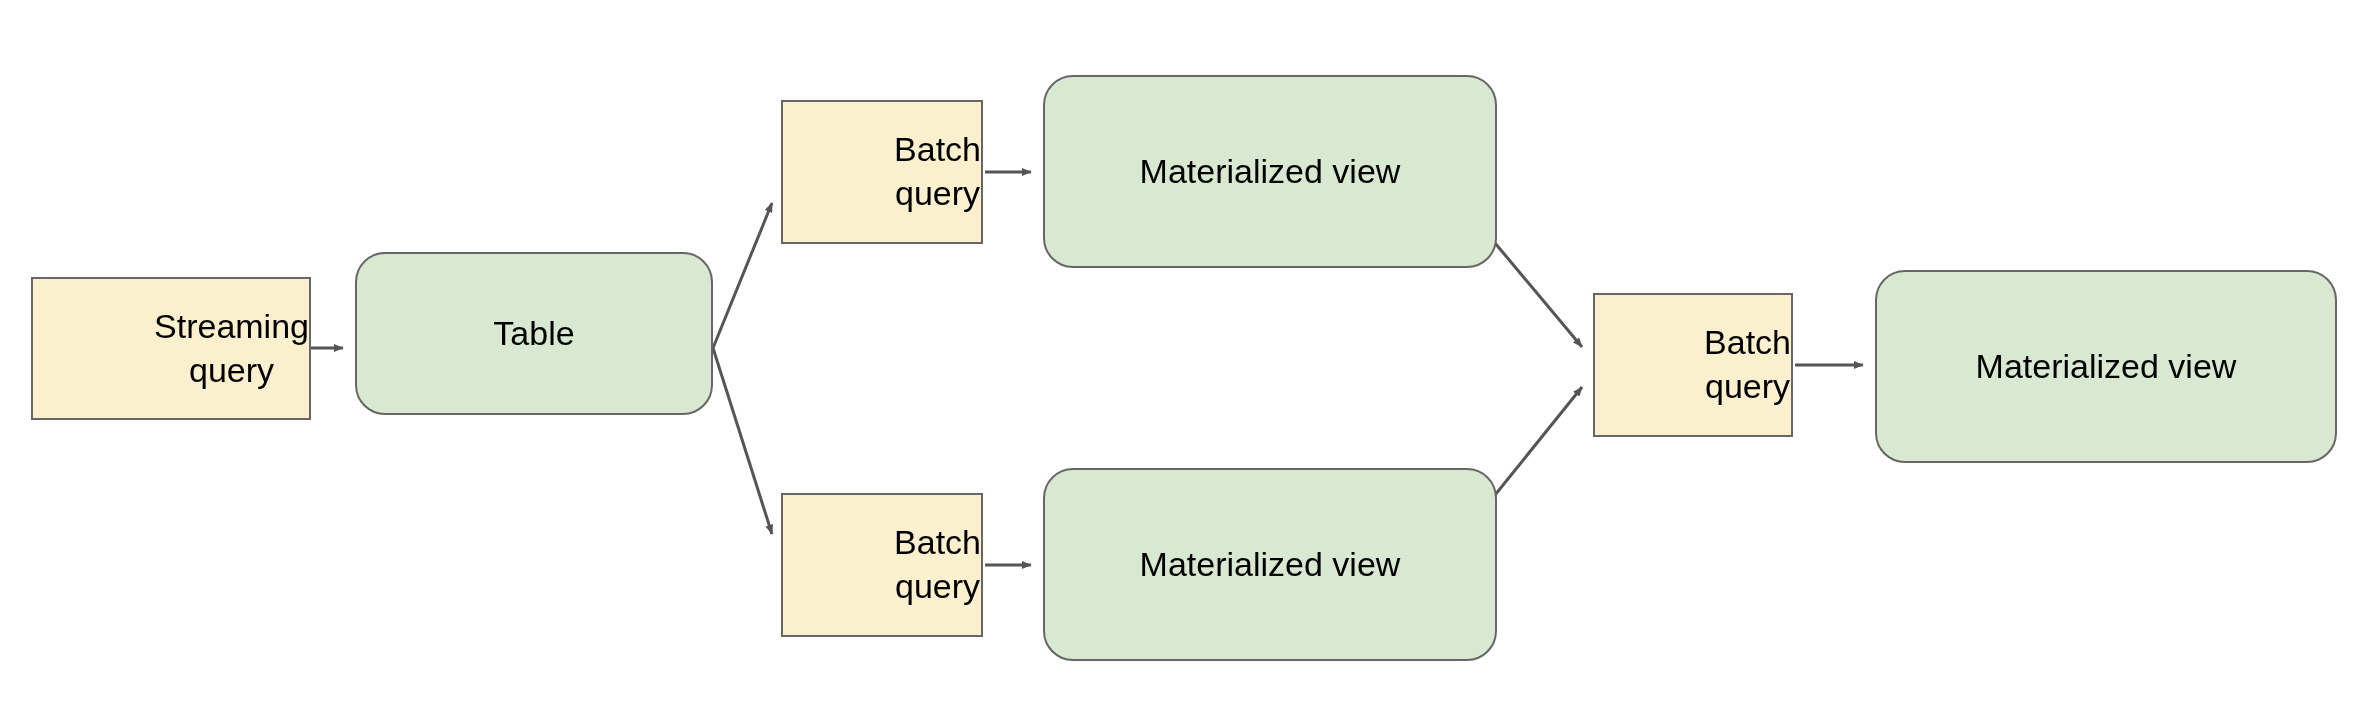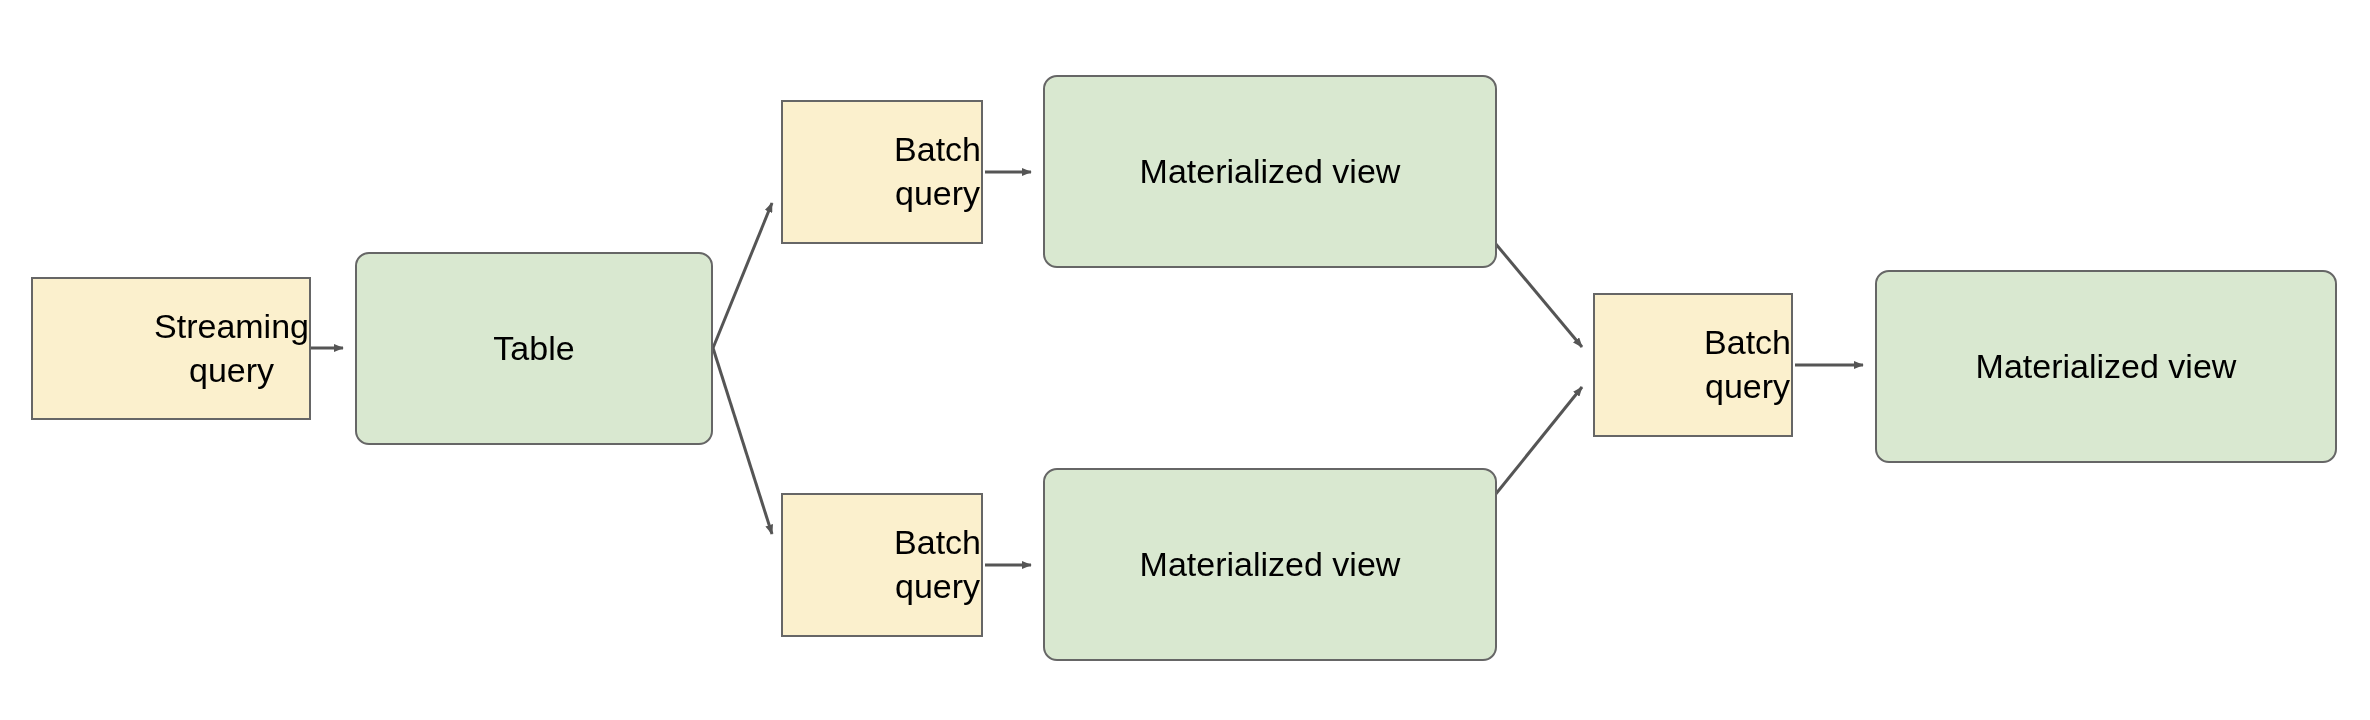--- a/index.html
+++ b/index.html
@@ -47,7 +47,7 @@
   .node-store {
     background: #d9e8d0;
     border: 2px solid #666666;
-    border-radius: 14px;
+    border-radius: 30px;
   }
   .node-label {
     display: block;

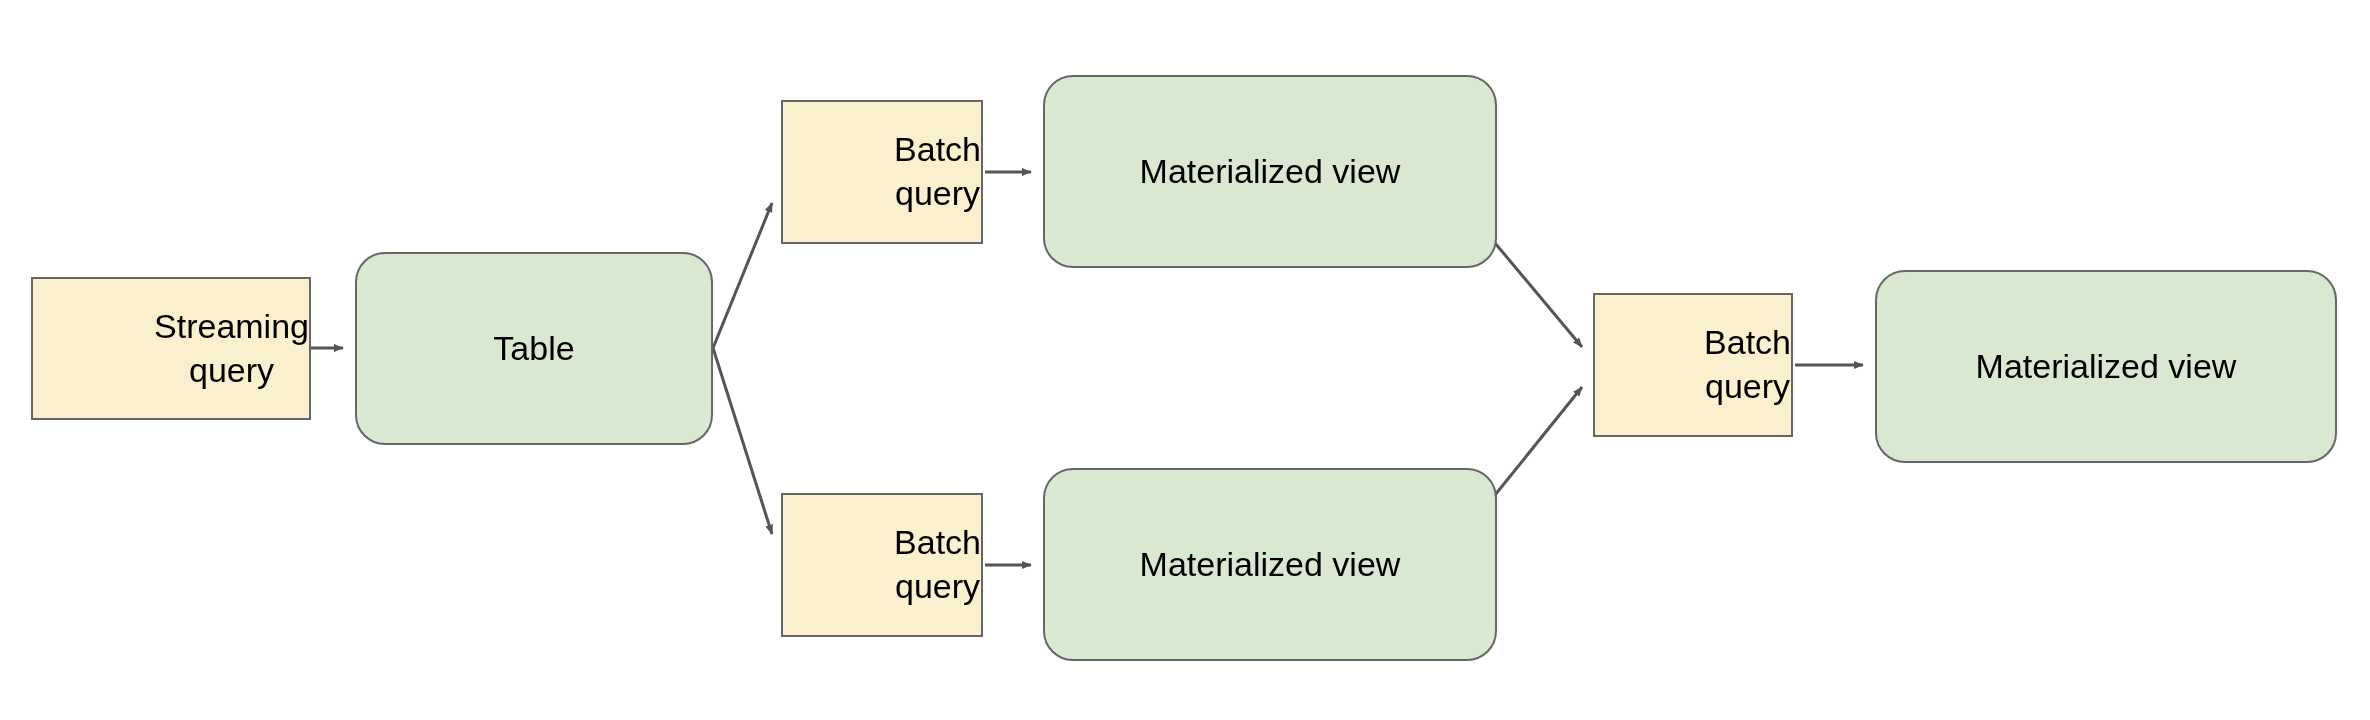--- a/index.html
+++ b/index.html
@@ -82,7 +82,7 @@
 query</span>
   </div>
 
-  <div class="node node-store" style="left:355px; top:252px; width:358px; height:193px;">
+  <div class="node node-store" style="left:355px; top:252px; width:358px; height:163px;">
     <span class="node-label">Table</span>
   </div>
 

